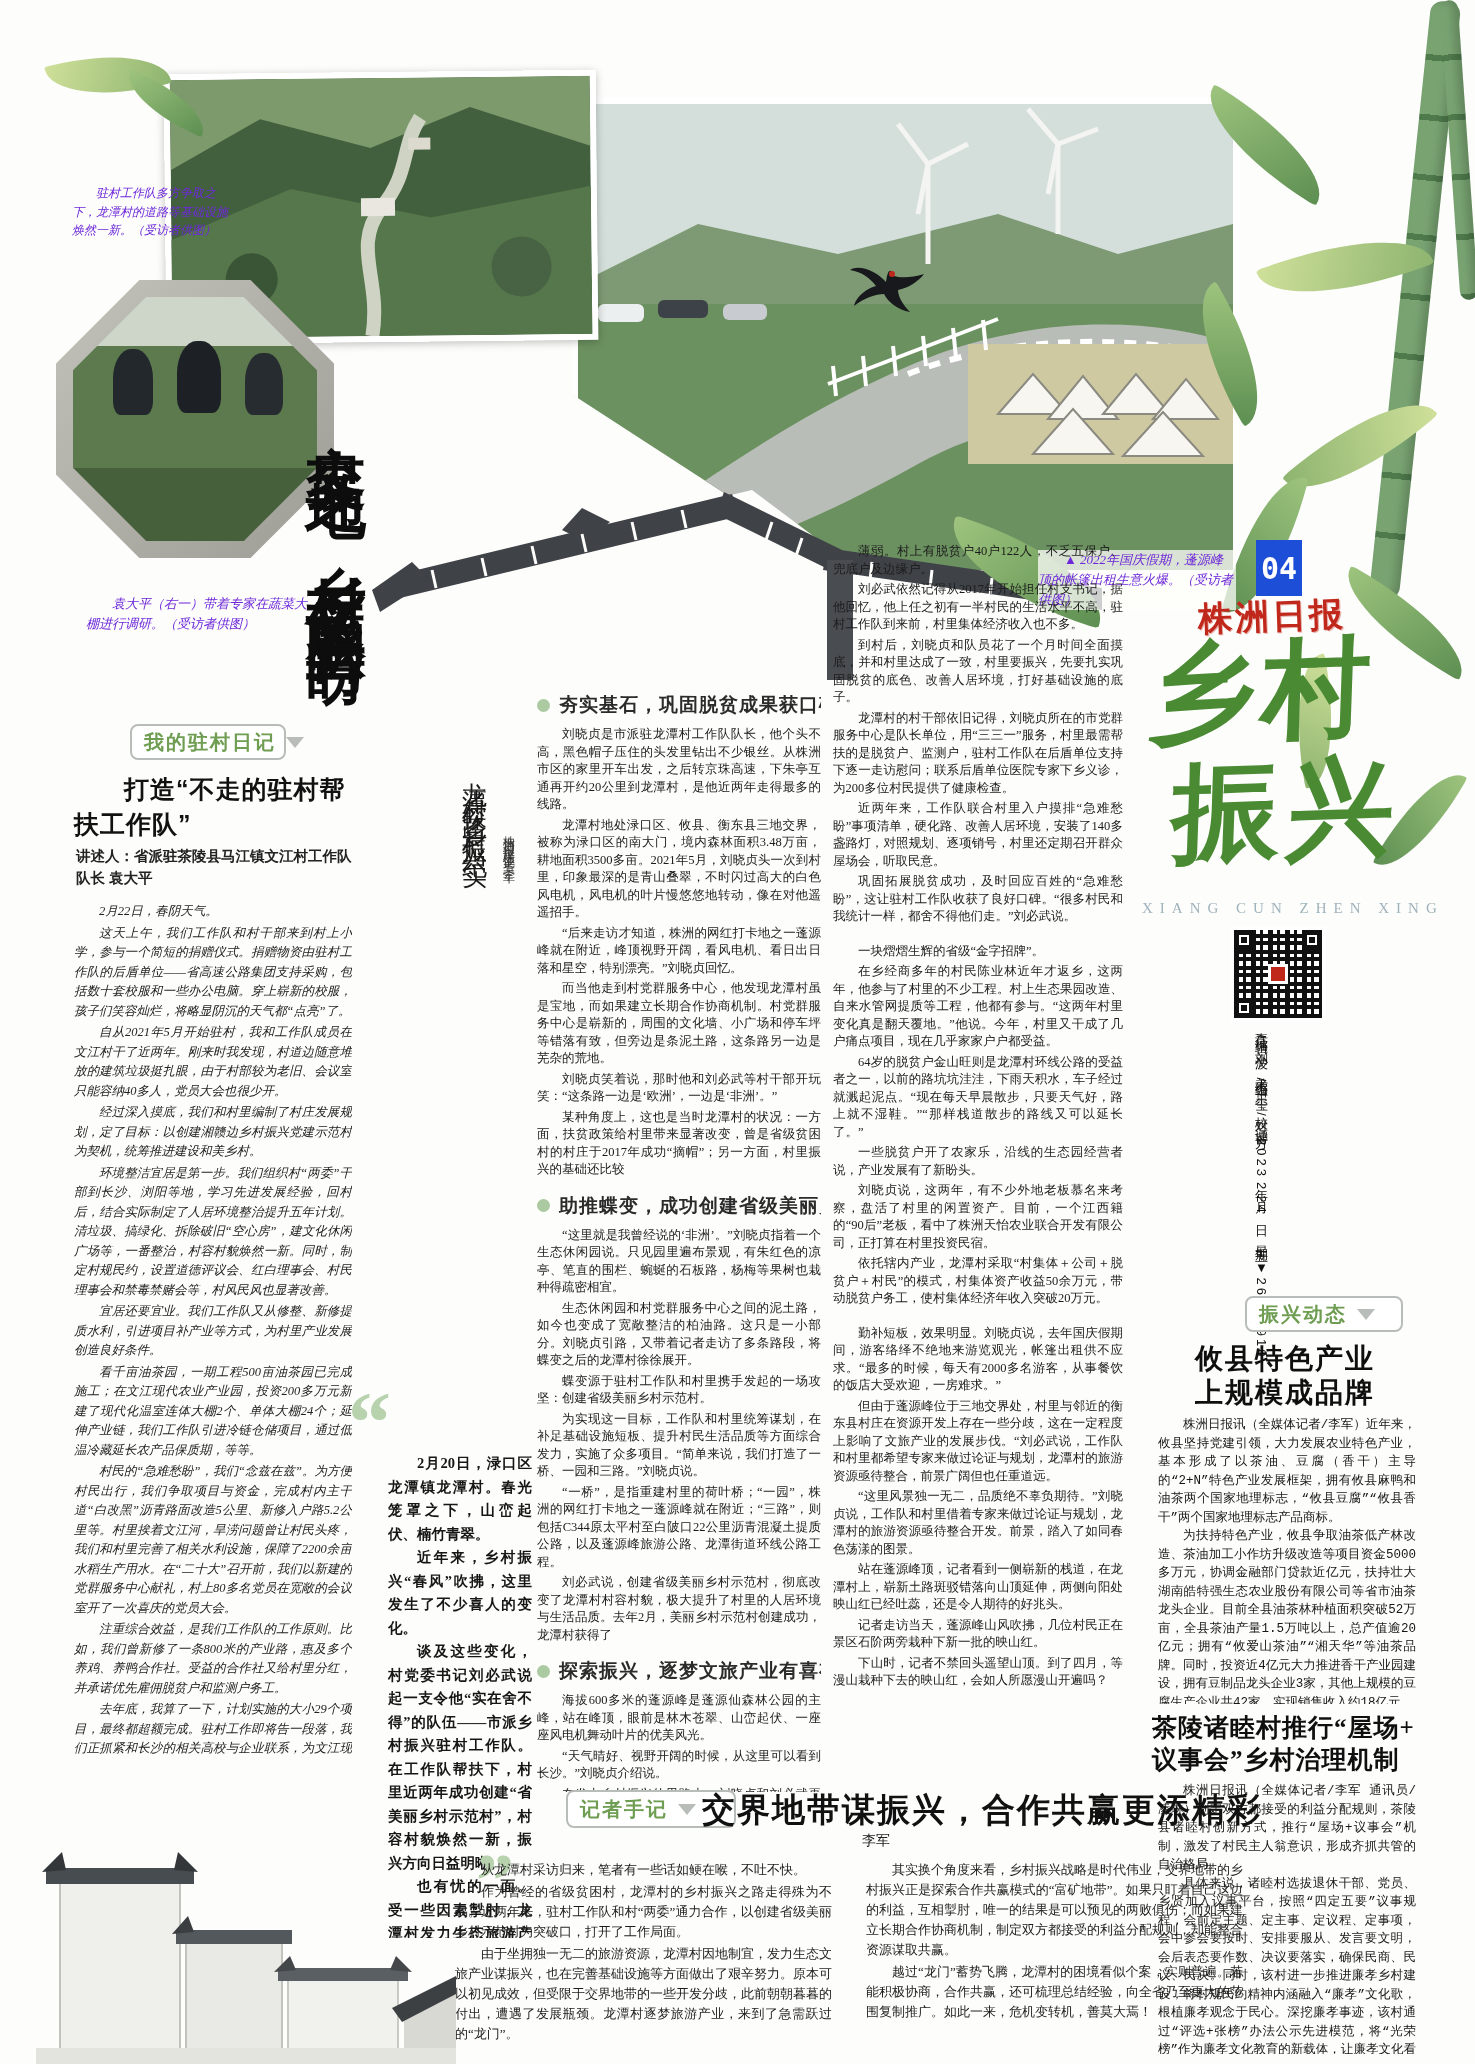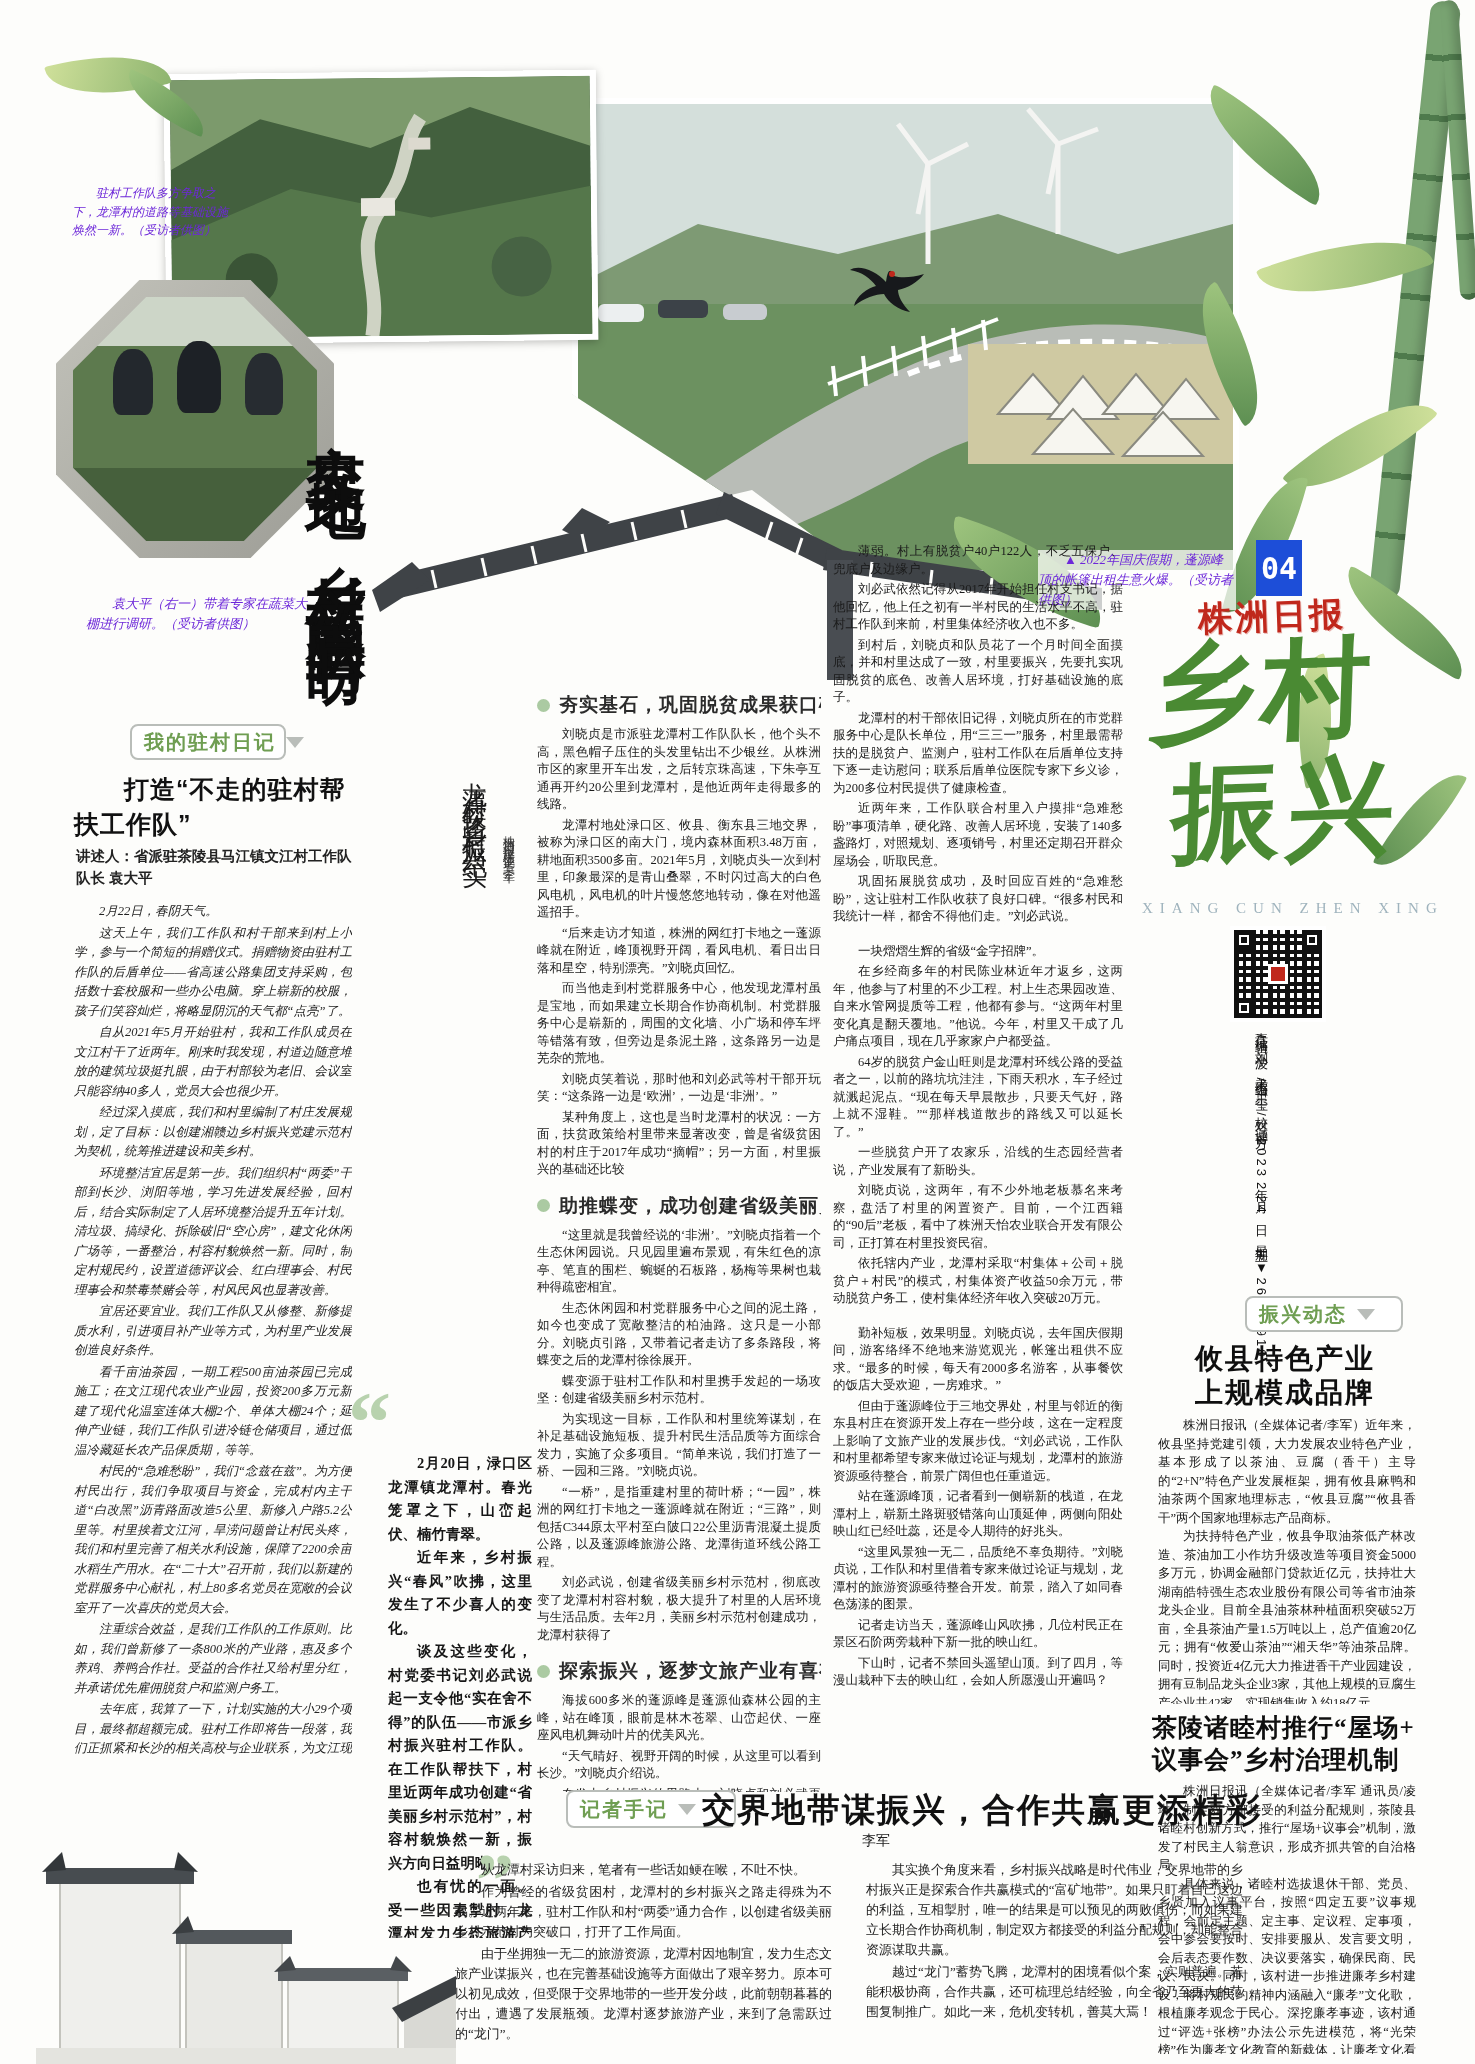--- a/index.html
+++ b/index.html
@@ -64,7 +64,7 @@
   #meta-vert{writing-mode:vertical-rl;height:430px;display:flex;gap:10px;}
   #meta-vert span{font-size:13px;letter-spacing:3px;color:#111;}
   .rh1{font-family:"Liberation Serif",serif;font-weight:bold;color:#0f0f0f;}
-  .news p{margin:0;text-indent:2em;font-family:Liberation Serif, serif;font-size:12.5px;
+  .news p{margin:0;text-indent:2em;font-family:Liberation Mono, monospace;font-size:12.5px;
           line-height:18.5px;text-align:justify;color:#161616;}
   .clip{overflow:hidden;}
 </style>

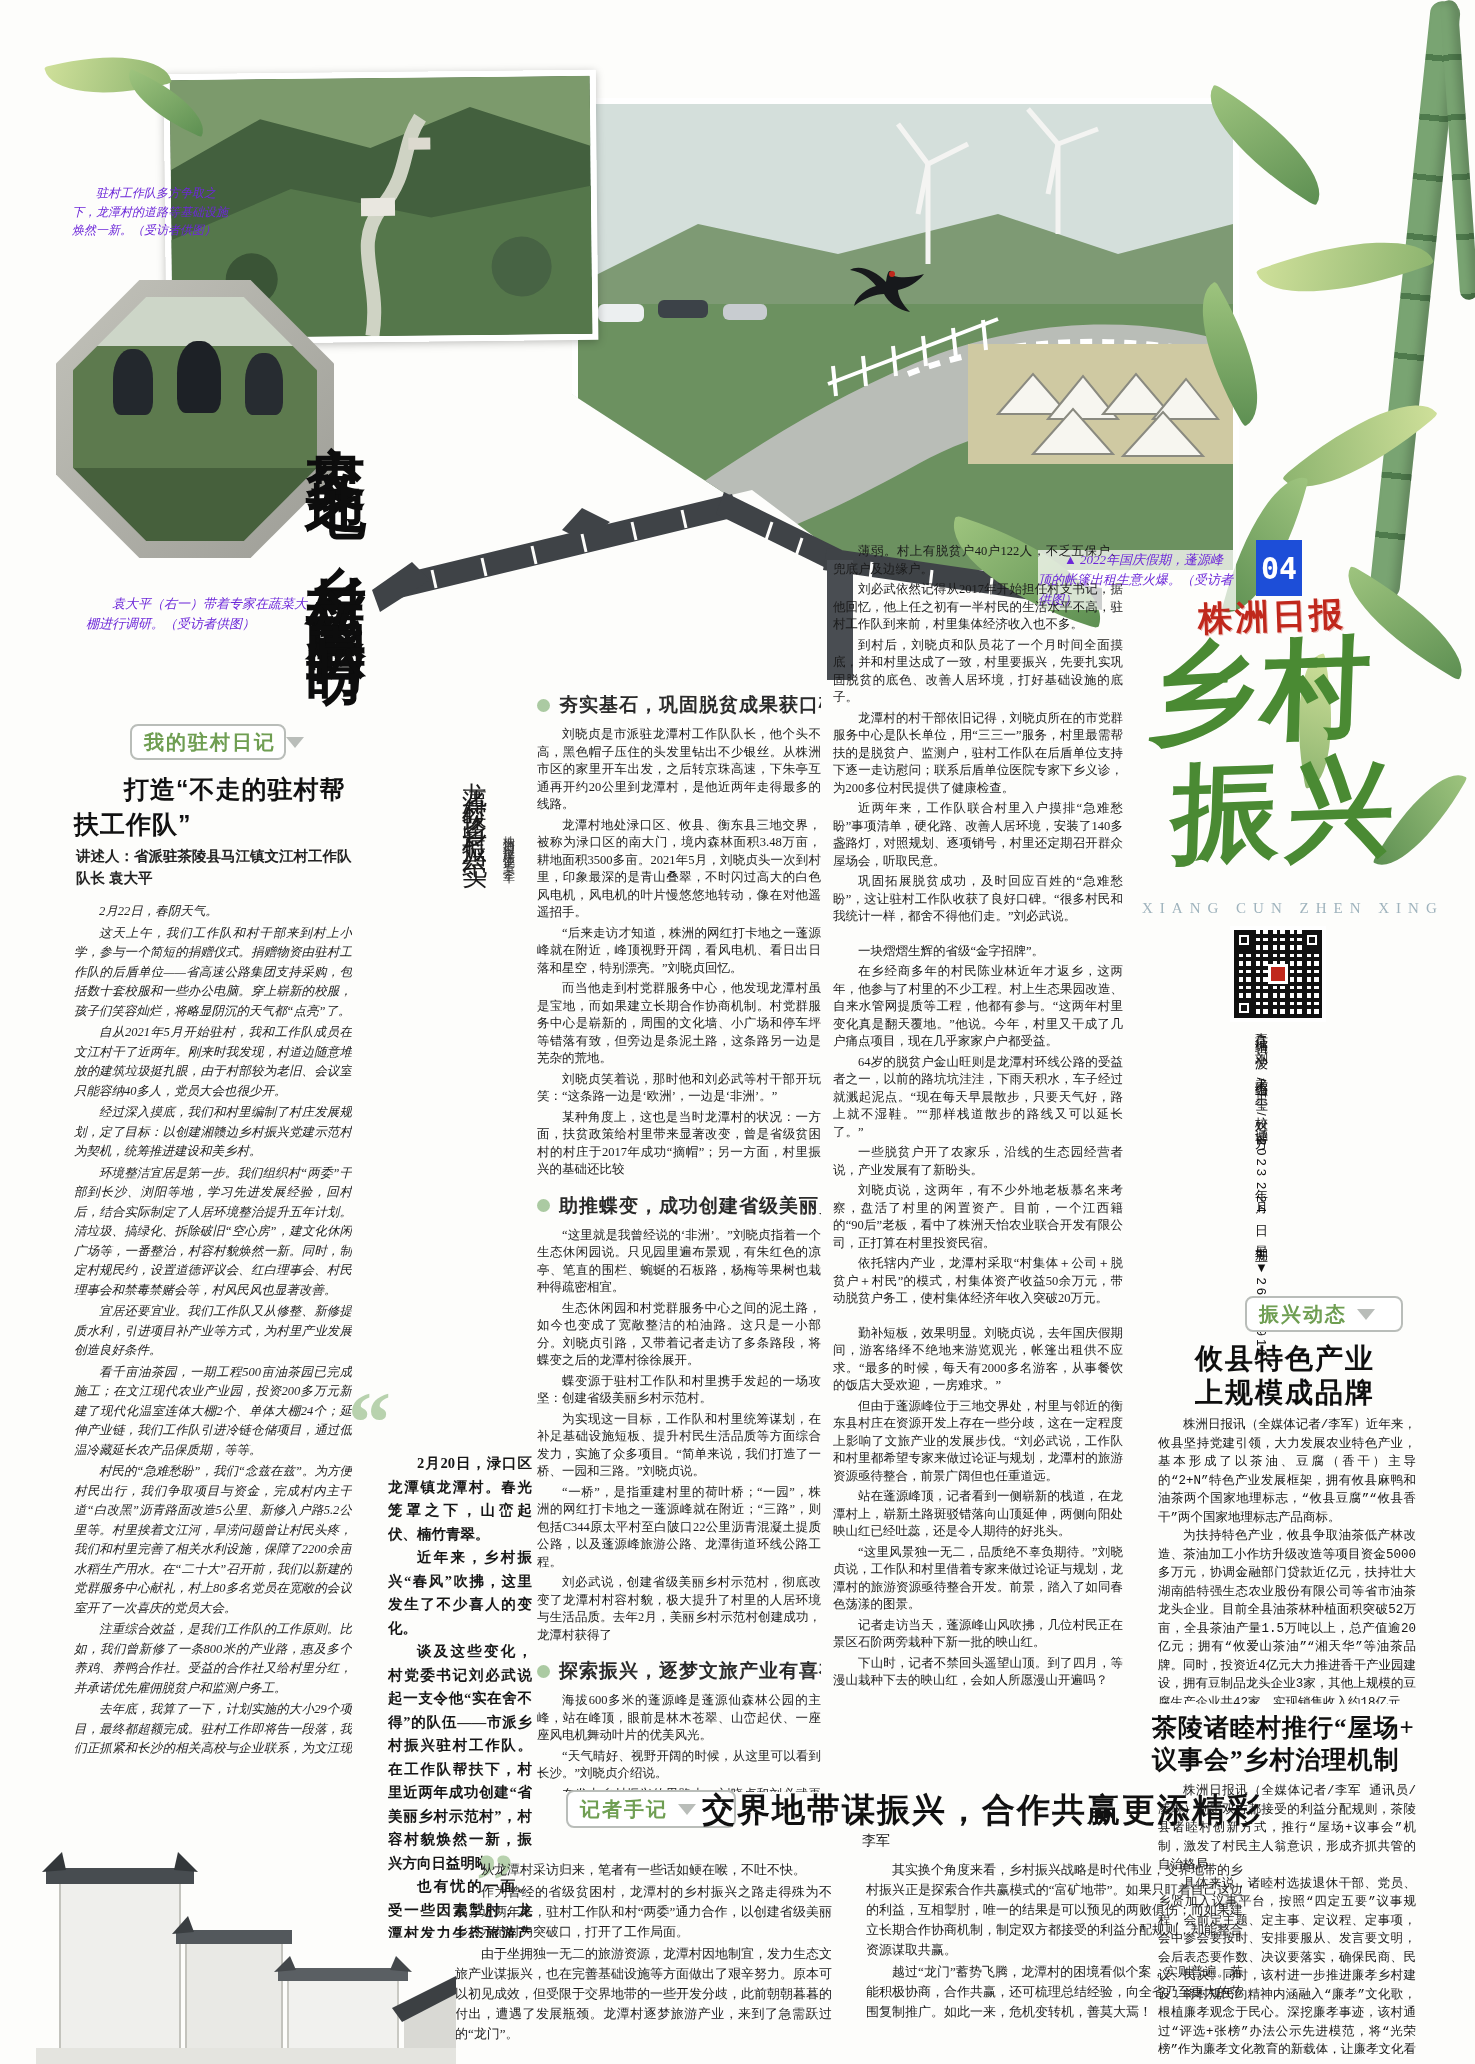--- a/index.html
+++ b/index.html
@@ -284,8 +284,8 @@
     <div>
         <p>勤补短板，效果明显。刘晓贞说，去年国庆假期间，游客络绎不绝地来游览观光，帐篷出租供不应求。“最多的时候，每天有2000多名游客，从事餐饮的饭店大受欢迎，一房难求。”</p>
         <p>但由于蓬源峰位于三地交界处，村里与邻近的衡东县村庄在资源开发上存在一些分歧，这在一定程度上影响了文旅产业的发展步伐。“刘必武说，工作队和村里都希望专家来做过论证与规划，龙潭村的旅游资源亟待整合，前景广阔但也任重道远。</p>
+        <p>“这里风景独一无二，品质绝不辜负期待。”刘晓贞说，工作队和村里借着专家来做过论证与规划，龙潭村的旅游资源亟待整合开发。前景，踏入了如同春色荡漾的图景。</p>
         <p>站在蓬源峰顶，记者看到一侧崭新的栈道，在龙潭村上，崭新土路斑驳错落向山顶延伸，两侧向阳处映山红已经吐蕊，还是令人期待的好兆头。</p>
-        <p>“这里风景独一无二，品质绝不辜负期待。”刘晓贞说，工作队和村里借着专家来做过论证与规划，龙潭村的旅游资源亟待整合开发。前景，踏入了如同春色荡漾的图景。</p>
         <p>记者走访当天，蓬源峰山风吹拂，几位村民正在景区石阶两旁栽种下新一批的映山红。</p>
         <p>下山时，记者不禁回头遥望山顶。到了四月，等漫山栽种下去的映山红，会如人所愿漫山开遍吗？</p>
       </div>

